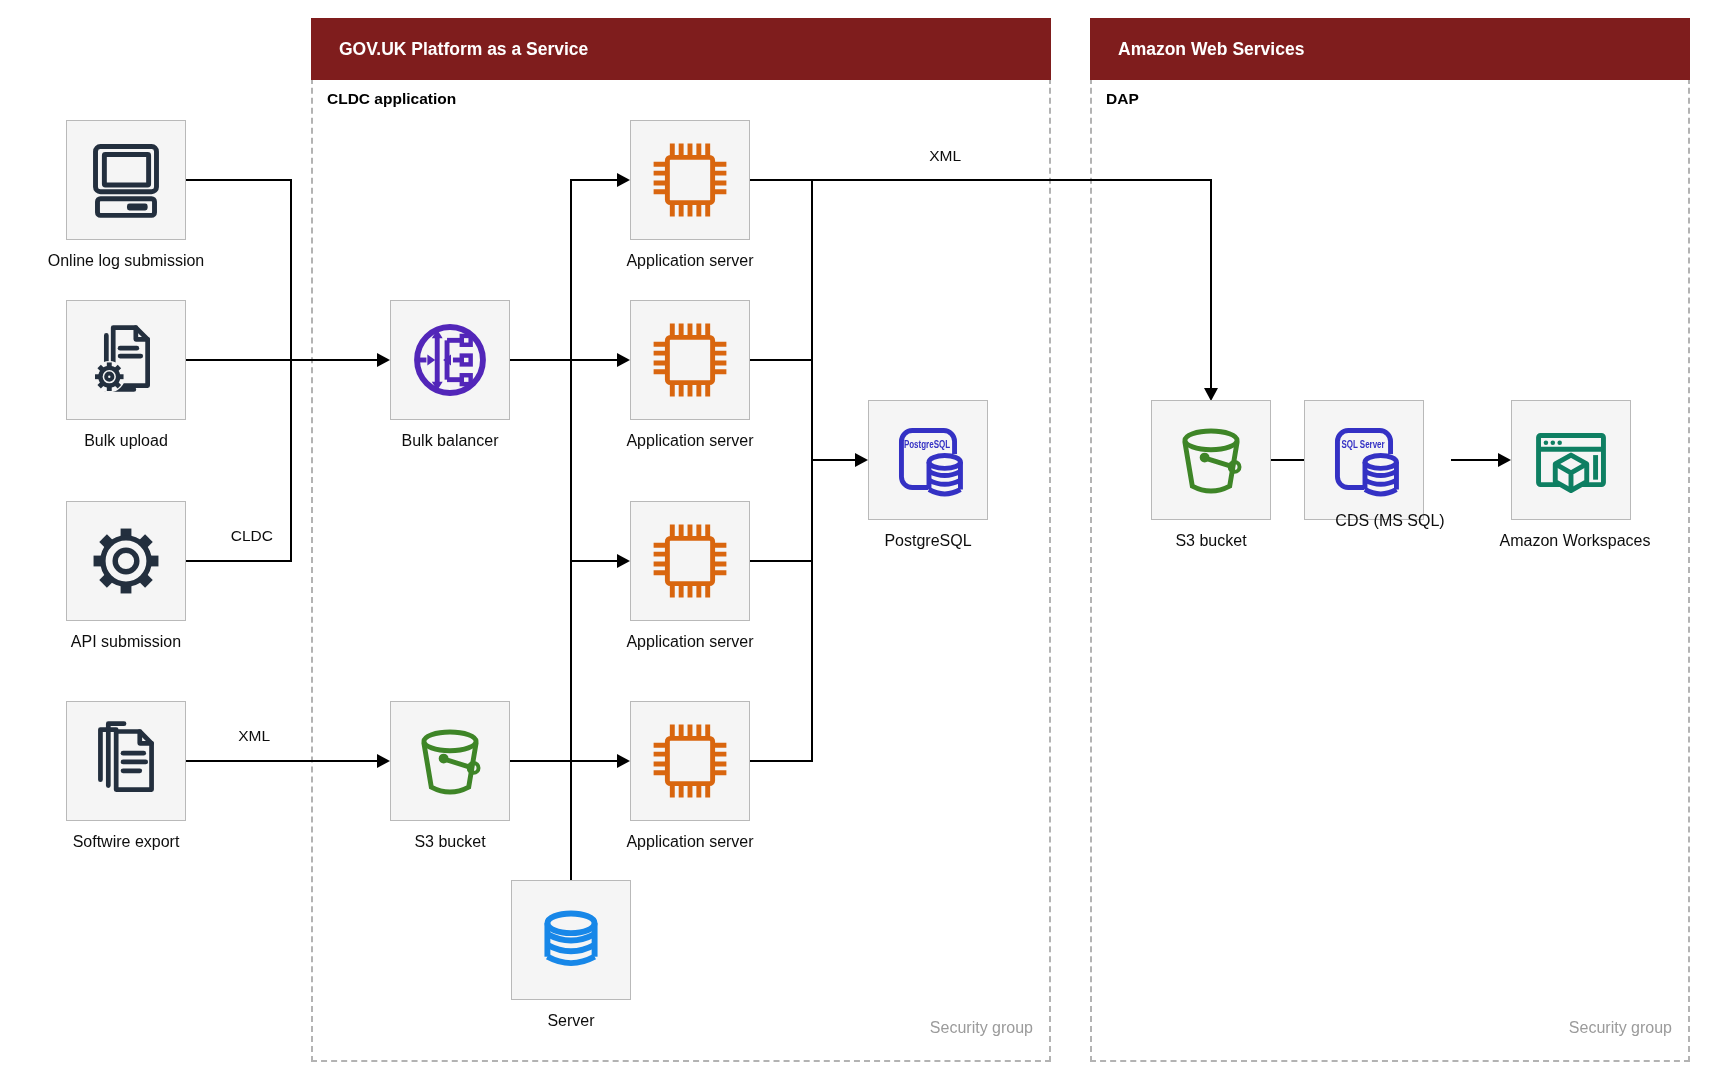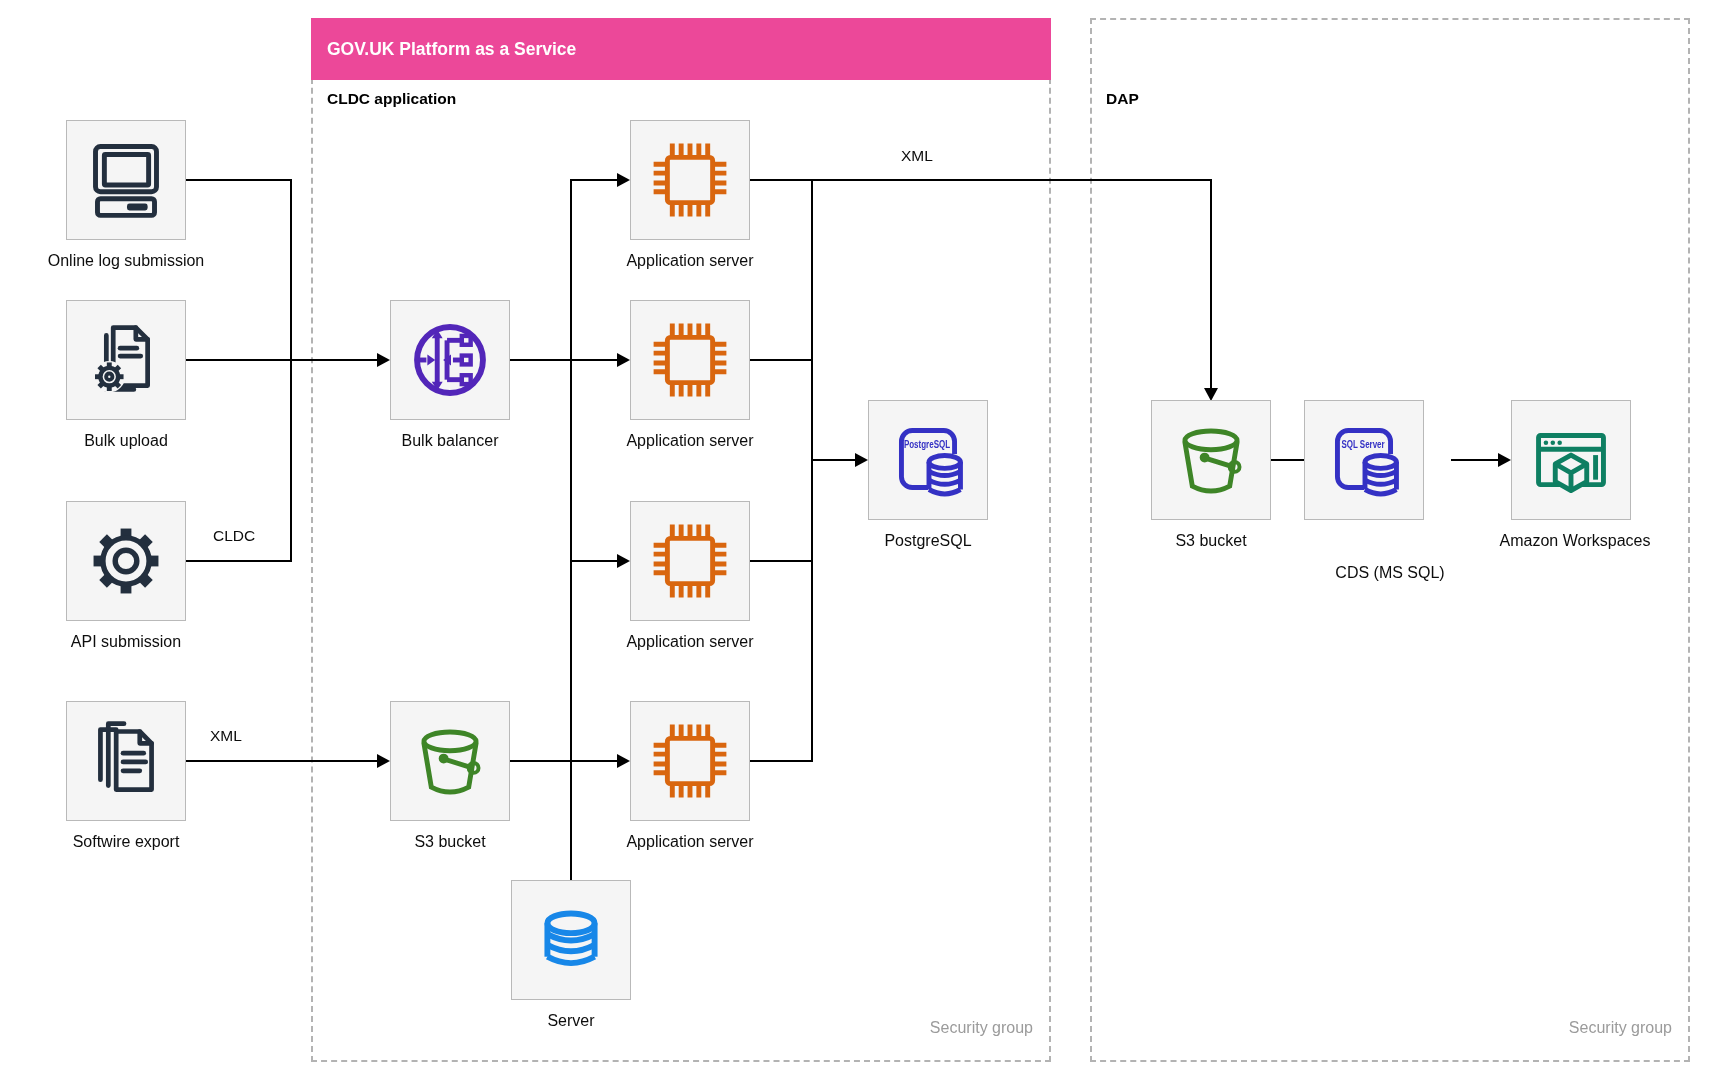--- a/index.html
+++ b/index.html
@@ -6,8 +6,8 @@
   body{width:1712px;height:1082px;position:relative;overflow:hidden;
        font-family:"Liberation Sans","DejaVu Sans",sans-serif;}
   .container{position:absolute;border:2px dashed #b3b3b3;background:transparent;z-index:0;box-sizing:border-box;}
-  .chead{position:absolute;left:-2px;top:-2px;right:-2px;height:62px;background:#ec4899;
-         color:#ffffff;font-weight:bold;font-size:17.5px;line-height:62px;padding-left:16px;}
+  .chead{position:absolute;left:-2px;top:-2px;right:-2px;height:62px;background:#7f1d1d;
+         color:#ffffff;font-weight:bold;font-size:17.5px;line-height:62px;padding-left:28px;}
   .csub{position:absolute;left:14px;top:70px;font-weight:bold;font-size:15.5px;color:#000000;}
   .cfoot{position:absolute;right:16px;bottom:23px;font-size:16px;color:#9b9b9b;}
   .edge-h{position:absolute;height:2px;background:#000000;z-index:1;}

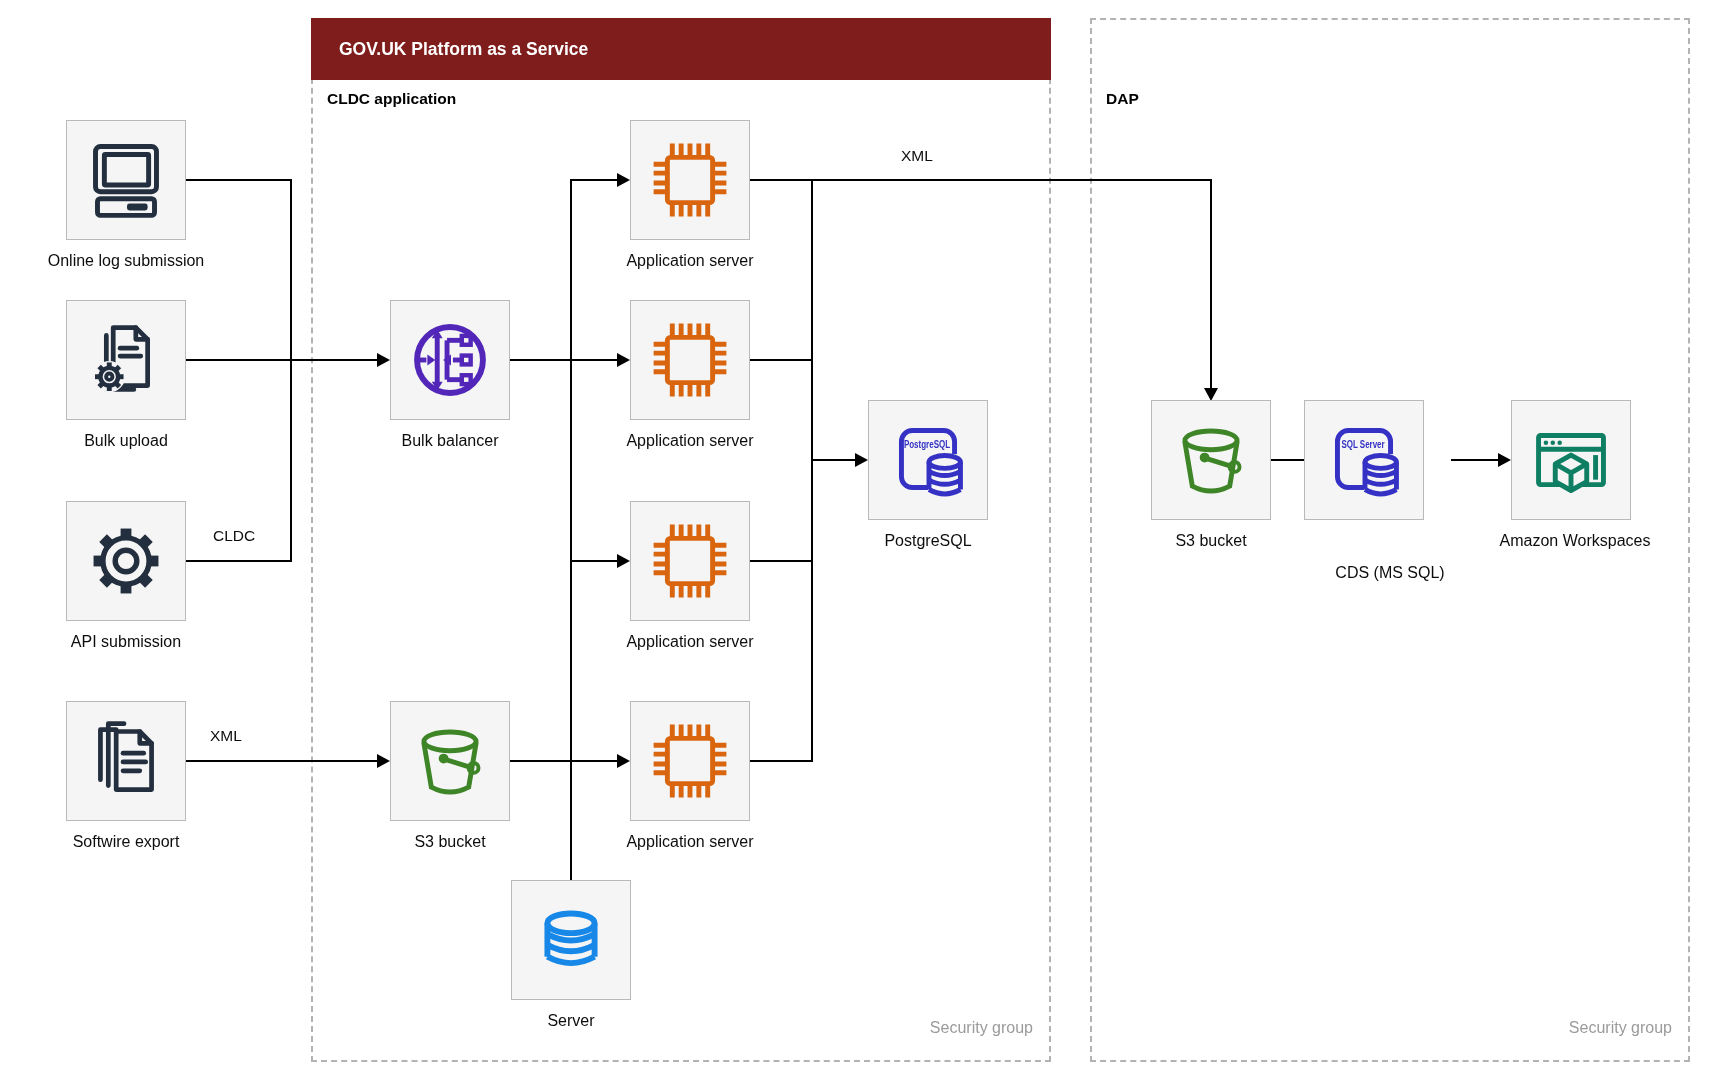--- a/index.html
+++ b/index.html
@@ -32,6 +32,7 @@
 </div>
 
 <div class="container" style="left:1090px;top:18px;width:600px;height:1044px">
+  <div class="chead">Amazon Web Services</div>
   <div class="csub">DAP</div>
   <div class="cfoot">Security group</div>
 </div>

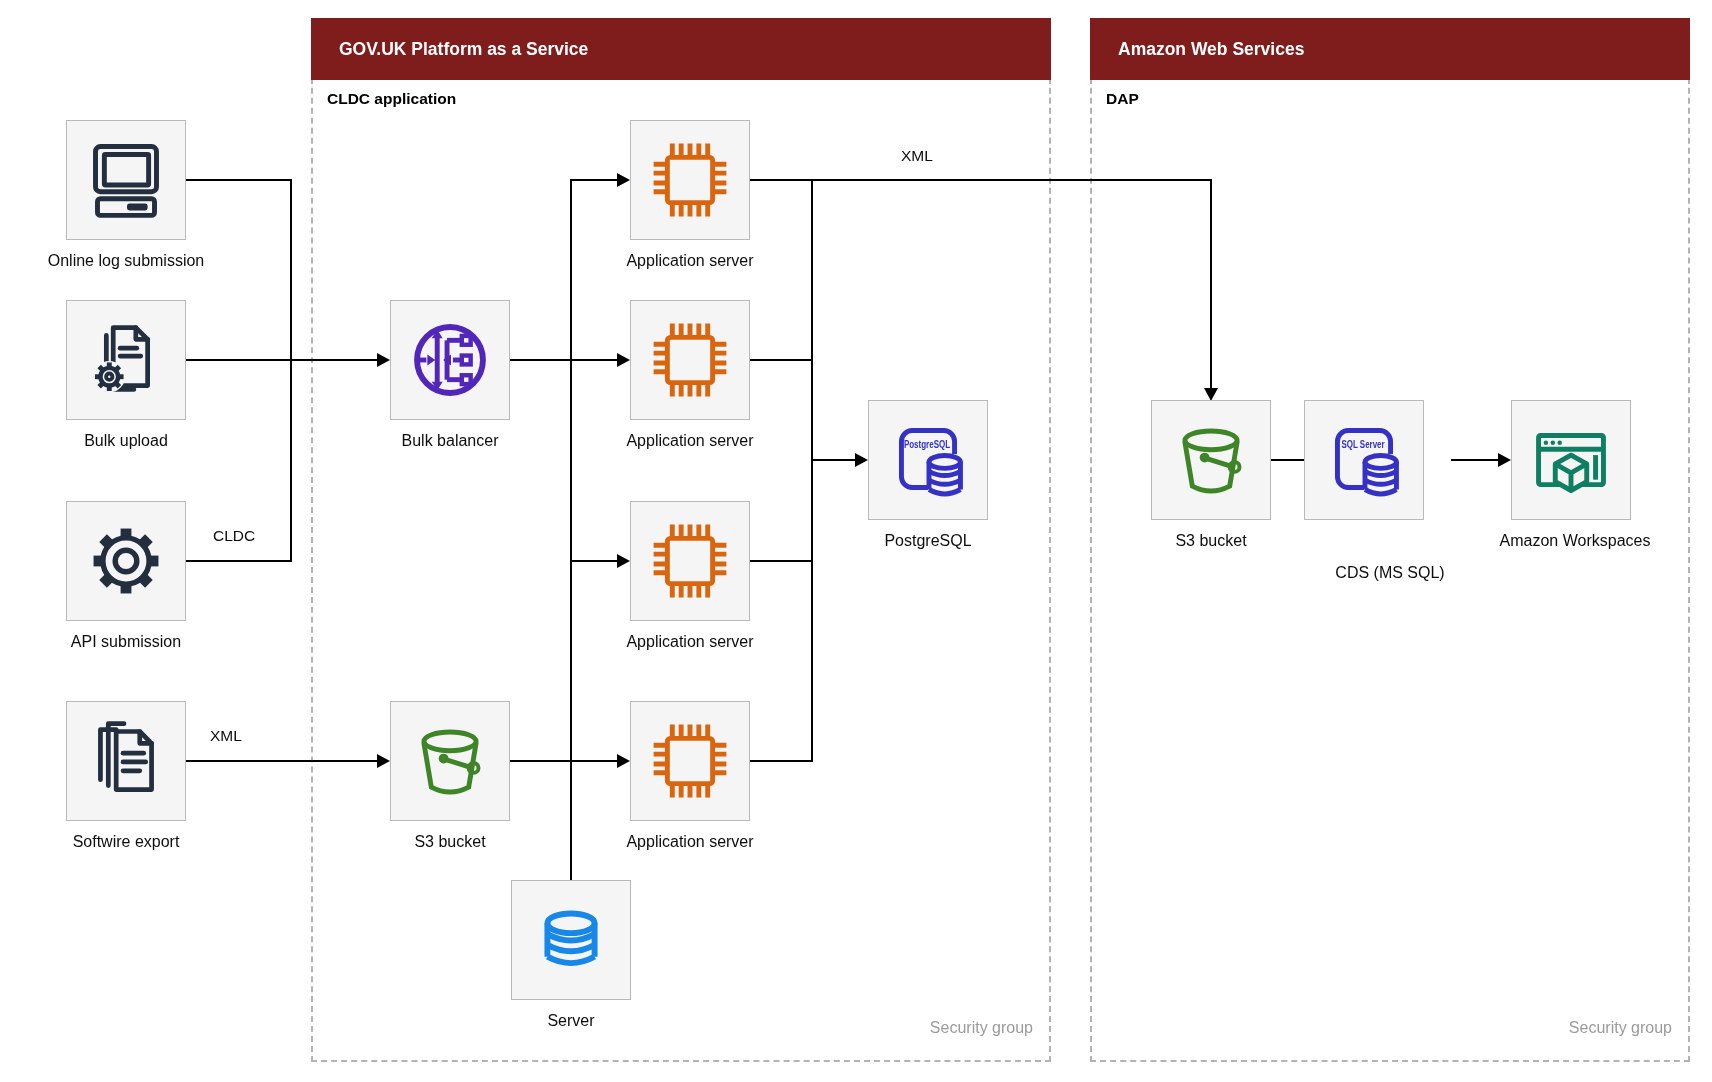--- a/index.html
+++ b/index.html
@@ -20,7 +20,7 @@
         border:1.5px solid #b9b9b9;box-sizing:border-box;z-index:2;}
   .node svg{display:block;width:100%;height:100%;}
   .nlabel{position:absolute;width:270px;text-align:center;font-size:16px;color:#0d0d0d;z-index:2;}
-  .elabel{position:absolute;width:60px;text-align:left;font-size:15.5px;color:#0d0d0d;z-index:2;}
+  .elabel{position:absolute;width:60px;text-align:right;font-size:15.5px;color:#0d0d0d;z-index:2;}
 </style>
 </head>
 <body>

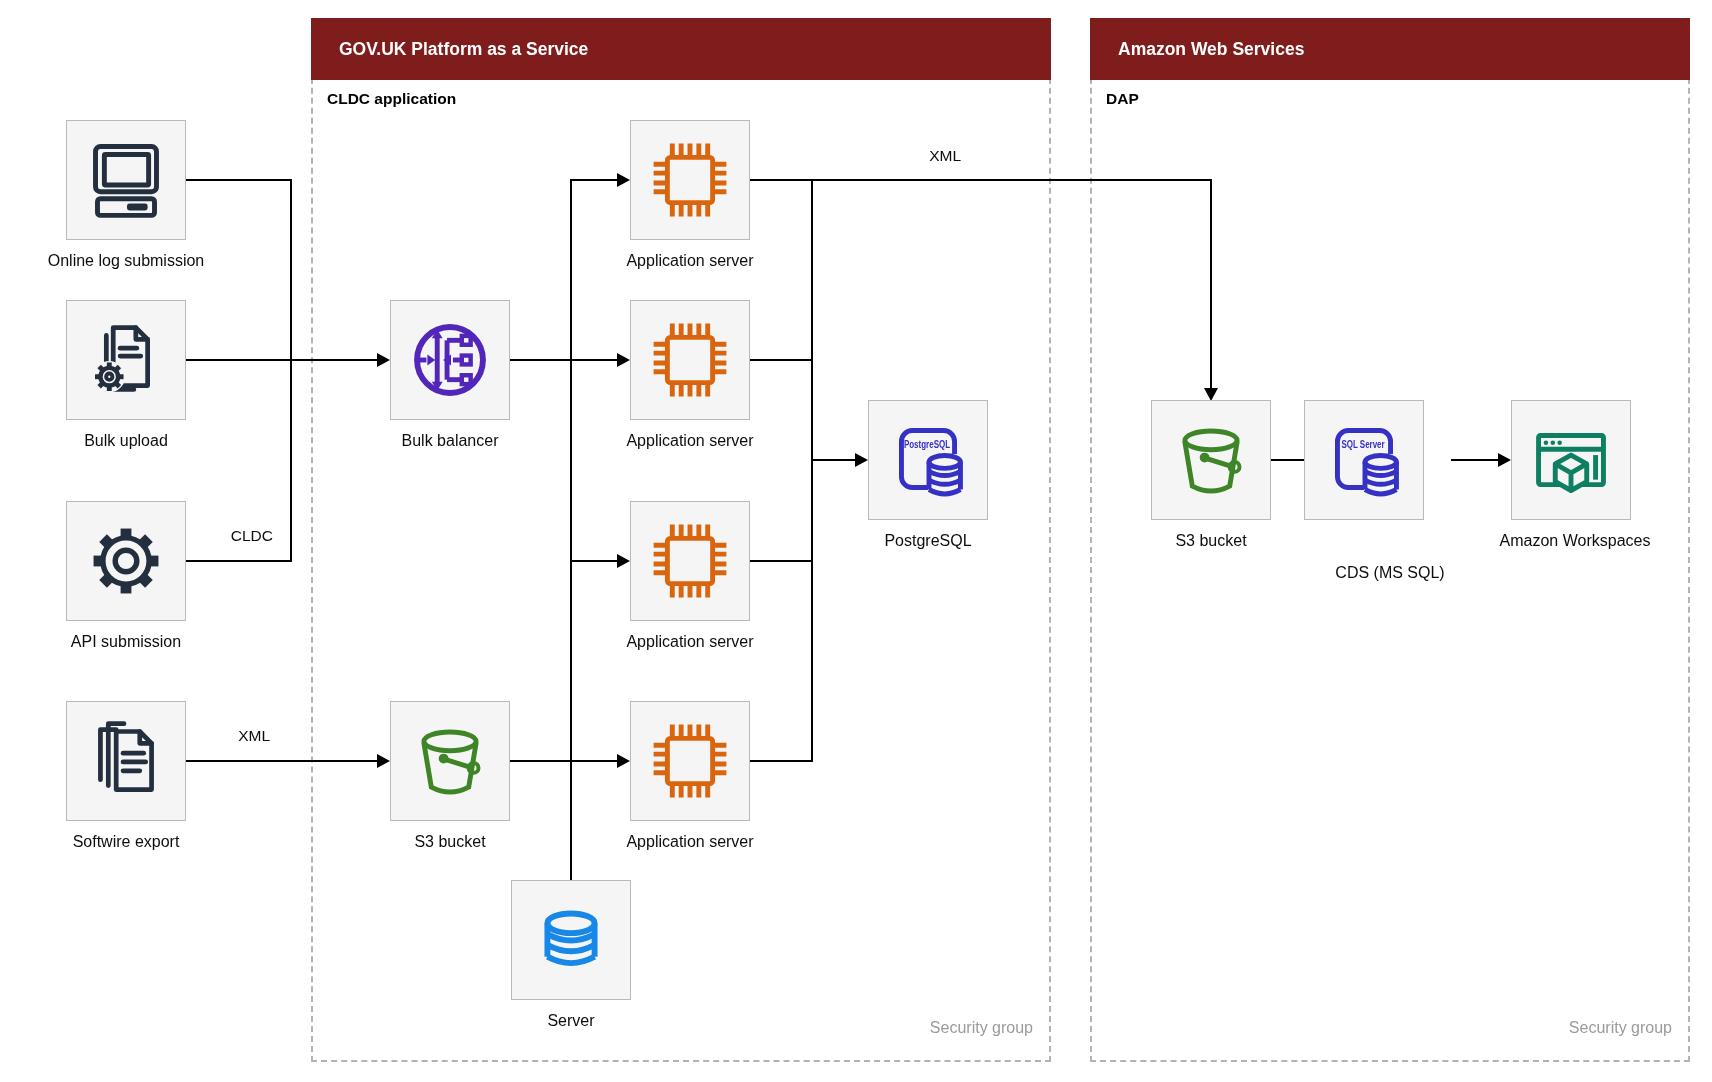--- a/index.html
+++ b/index.html
@@ -296,7 +296,7 @@
     <text x="59" y="48" text-anchor="middle" textLength="44" lengthAdjust="spacingAndGlyphs" font-size="12" font-weight="bold" fill="#3431C4">SQL Server</text>
   </svg>
 </div>
-<div class="nlabel" style="left:1255px;top:564px">CDS (MS SQL)</div>
+<div class="nlabel" style="left:1255px;top:512px">CDS (MS SQL)</div>
 
 <div class="node" style="left:1511px;top:400px">
   <svg viewBox="0 0 120 120">

